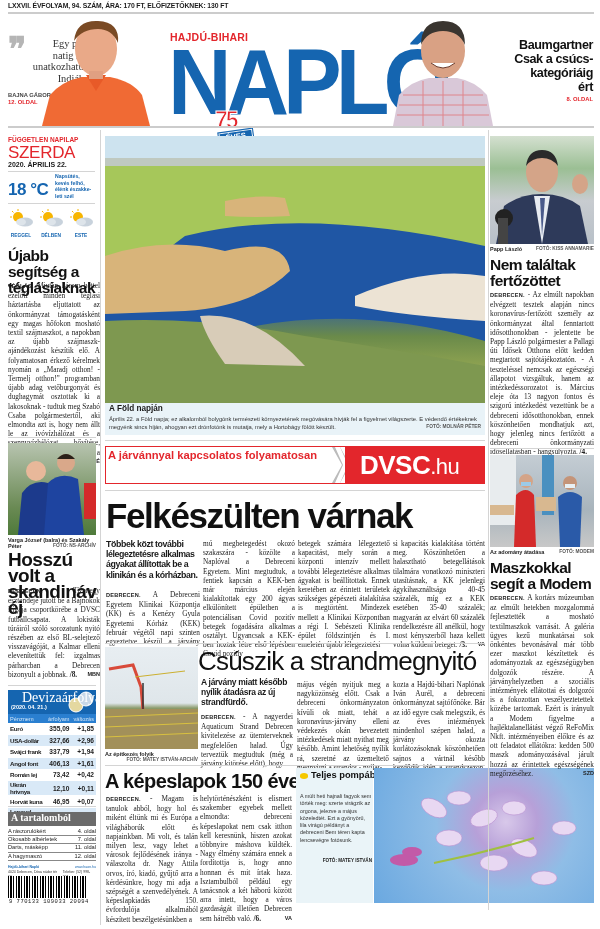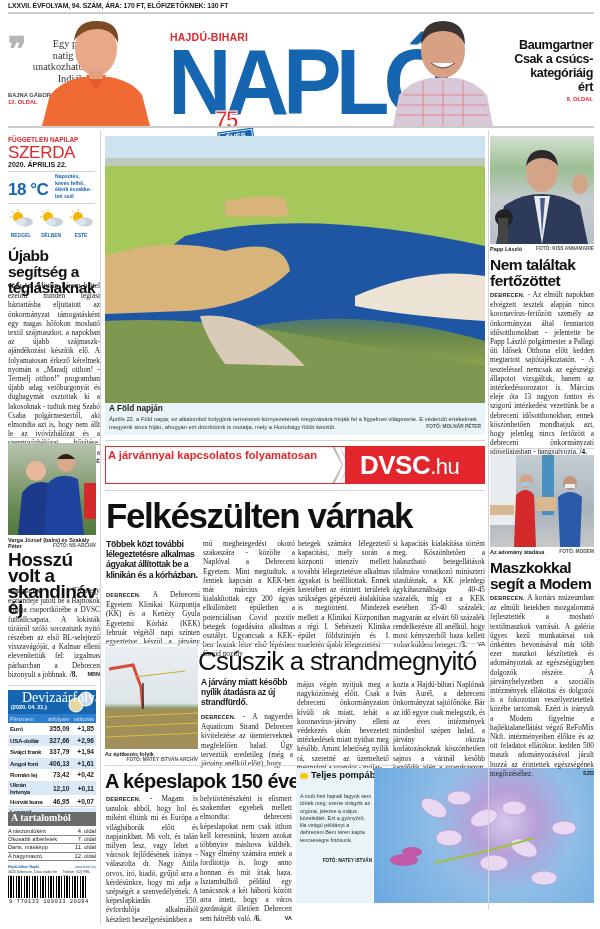--- a/index.html
+++ b/index.html
@@ -415,7 +415,7 @@
 <div class="abs" id="strand-sub">A járvány miatt később nyílik átadásra az új strandfürdő.</div>
 <div class="abs body-text" id="strand-c1">
   <span class="dl">DEBRECEN.</span>
-  <span>- A nagyerdei Aquaticum Strand Debrecen kivitelezése az ütemterveknek megfelelően halad. Úgy terveztük eredetileg (még a járvány anélkül előtt), hogy</span>
+  <span>- A nagyerdei Aquaticum Strand Debrecen kivitelezése az ütemterveknek megfelelően halad. Úgy terveztük megtudtuk (még a járvány kitörése előtt), hogy</span>
 </div>
 <div class="abs body-text" id="strand-c2">május végén nyitjuk meg a nagyközönség előtt. Csak a debreceni önkormányzaton kívüli ok miatt, tehát a koronavírus-járvány elleni védekezés okán bevezetett intézkedések miatt nyithat meg később. Amint lehetőség nyílik rá, szeretné az üzemeltető megnyitni a strandot - nyilat-</div>
 <div class="abs body-text" id="strand-c3">

